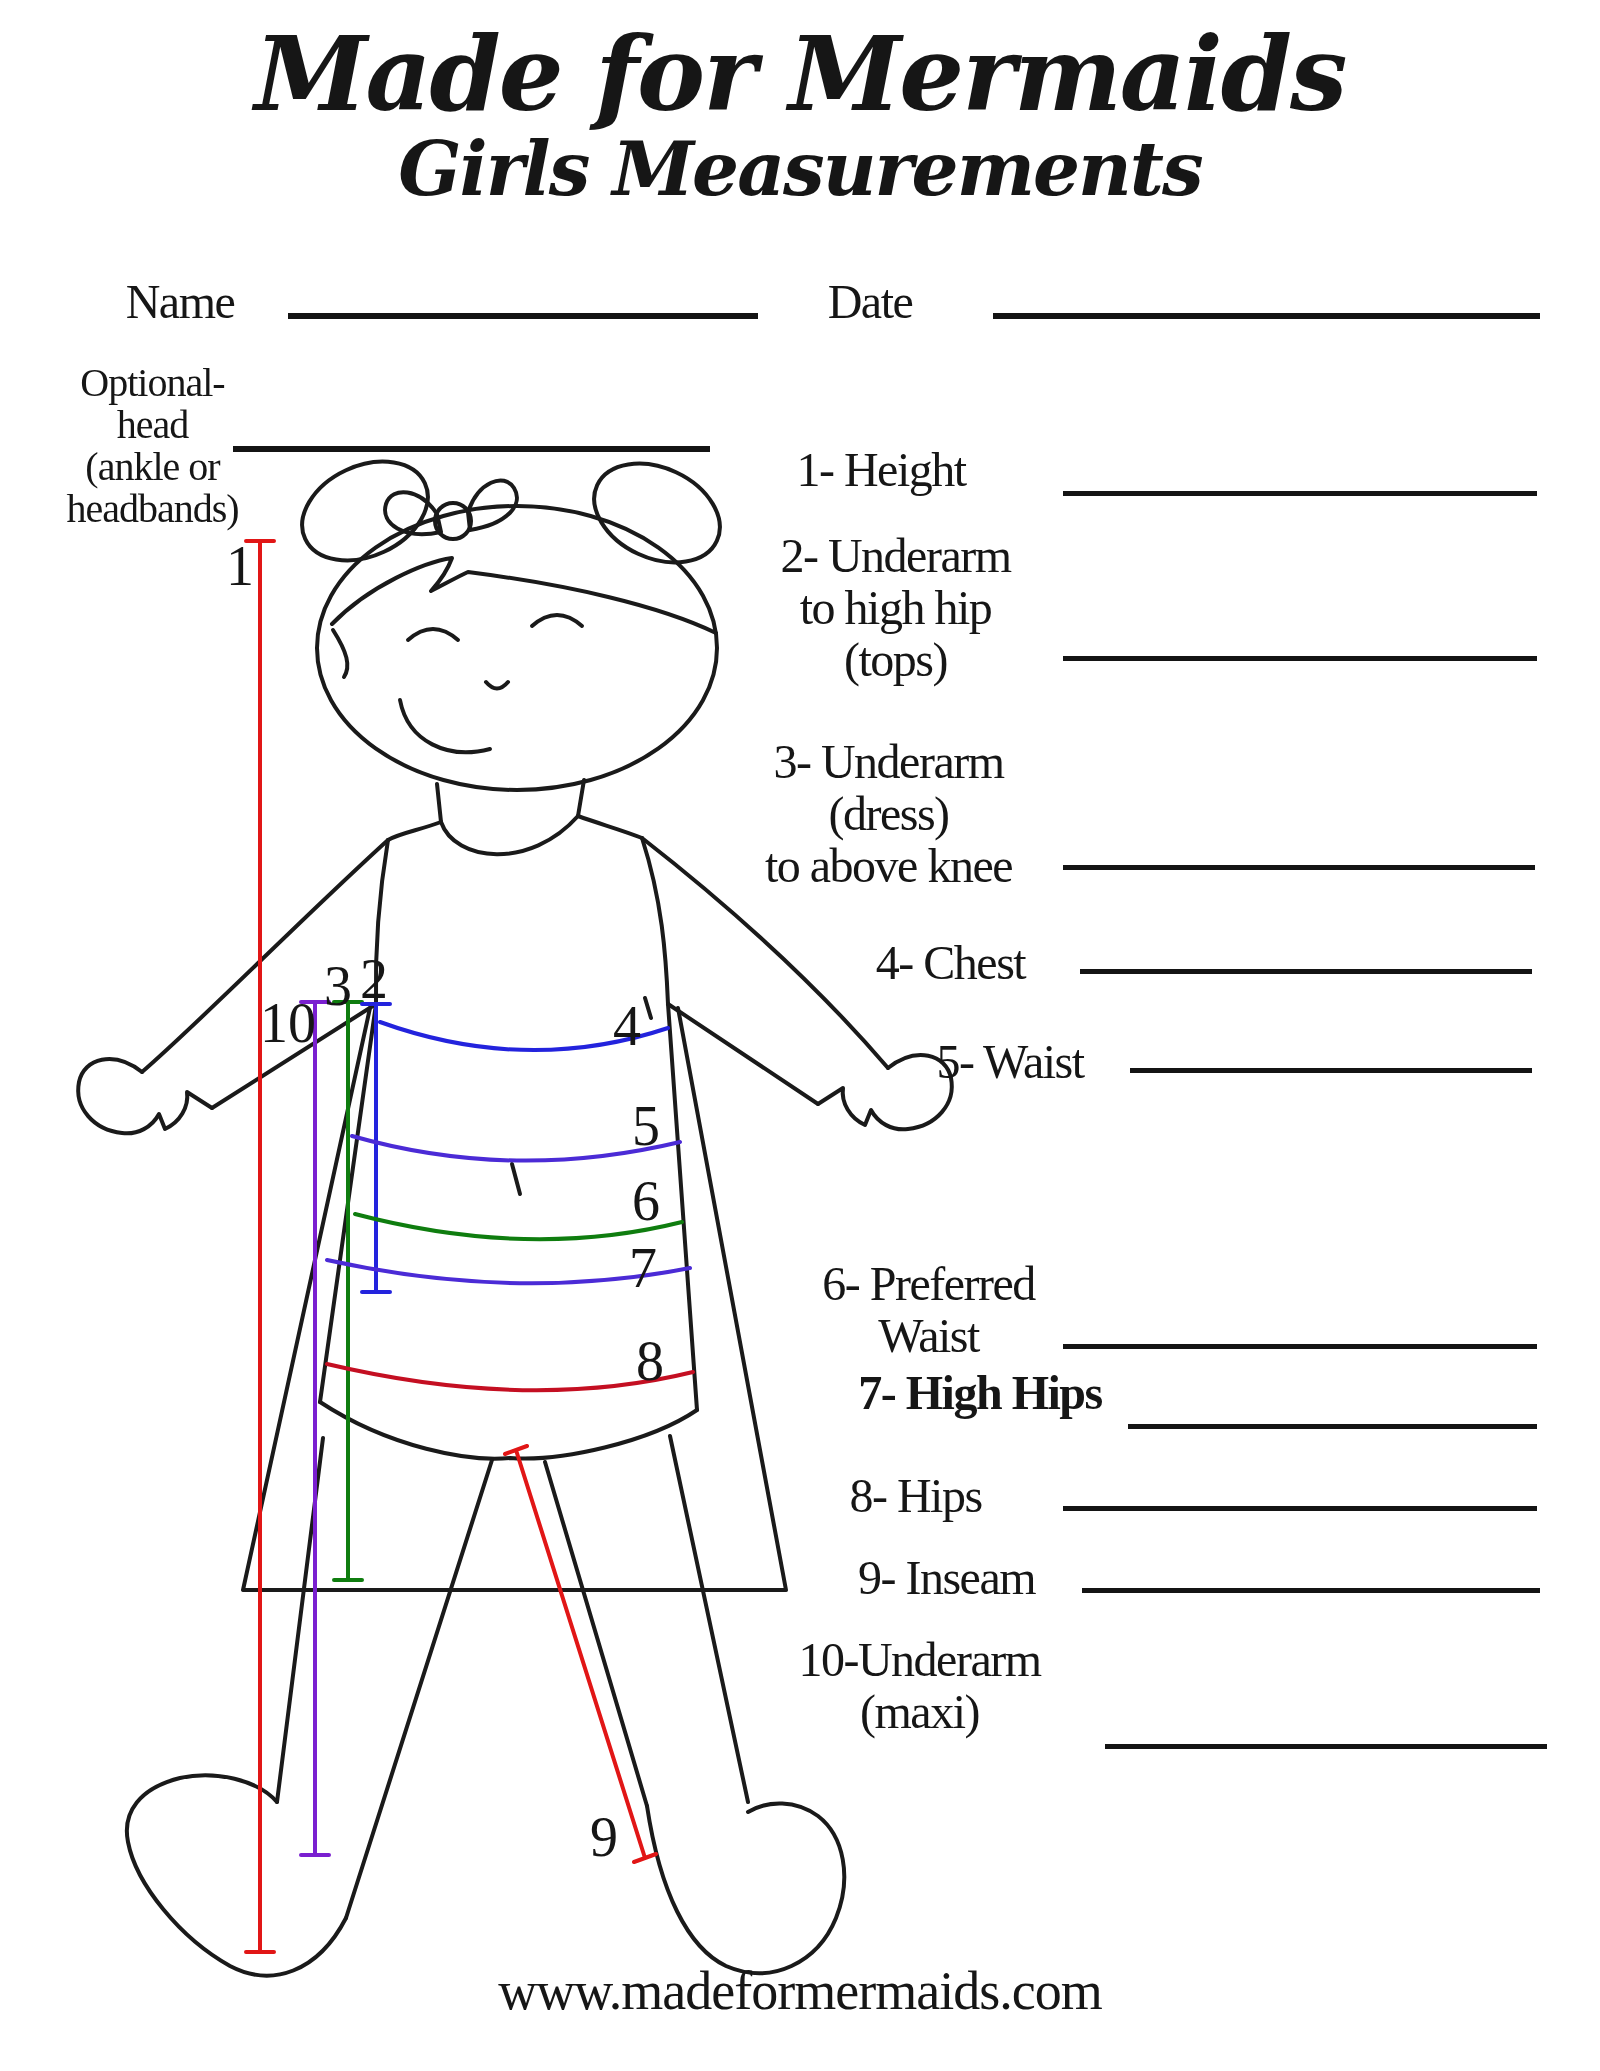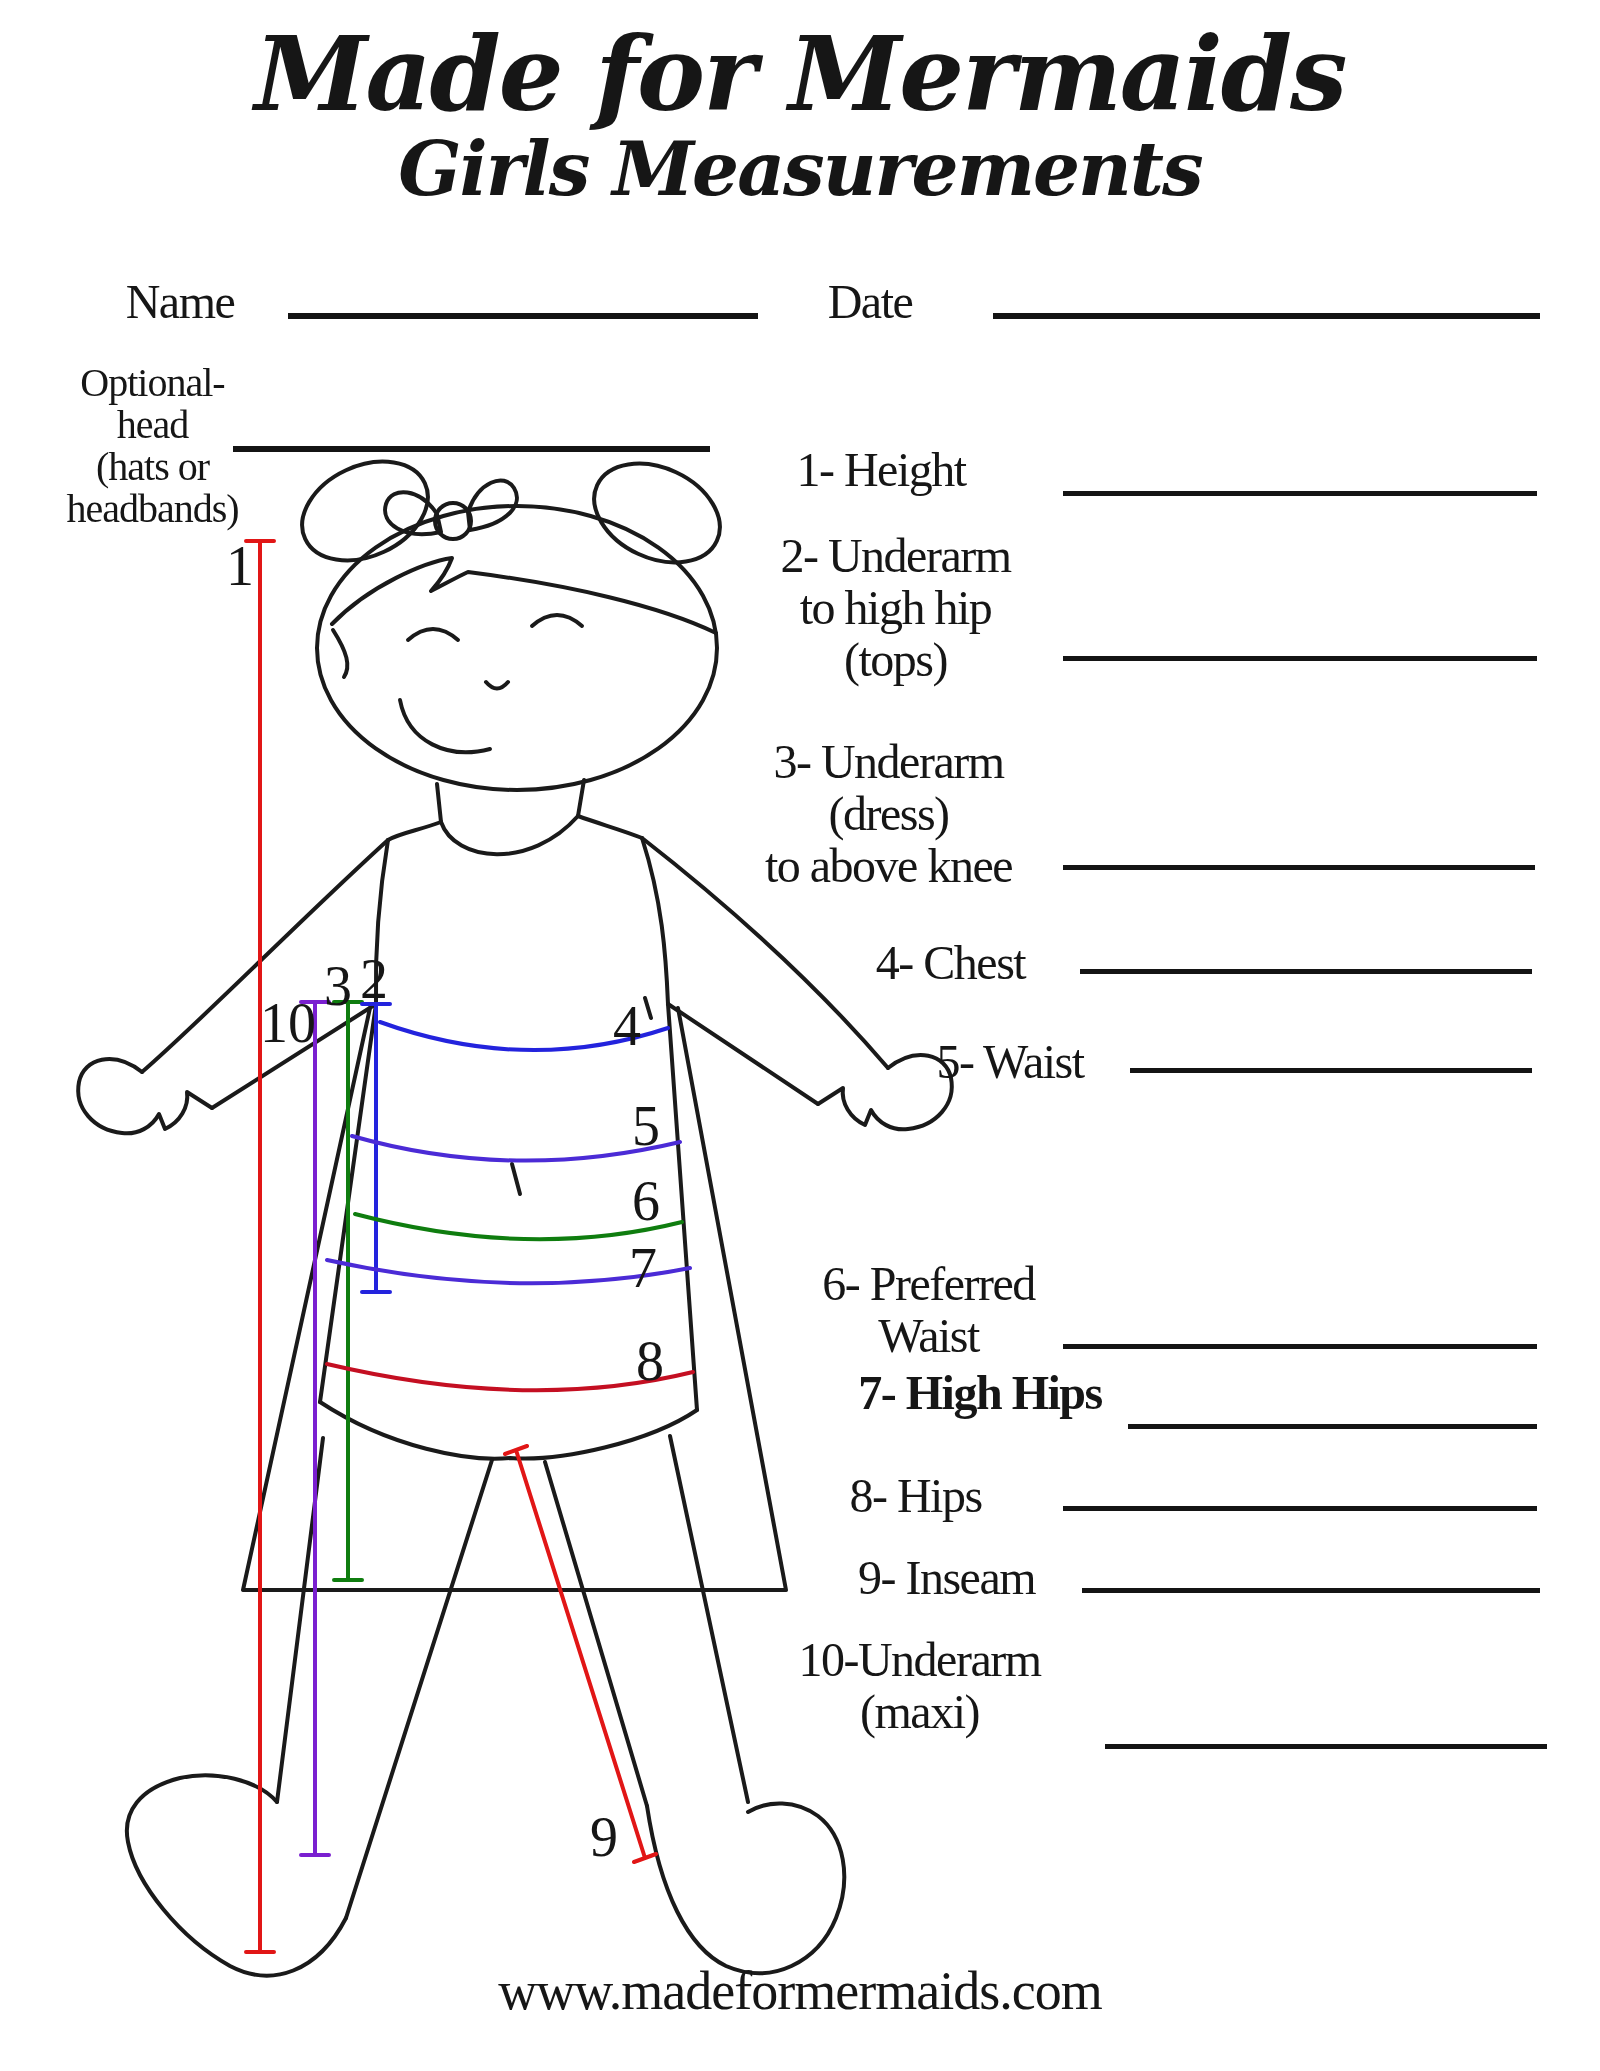--- a/index.html
+++ b/index.html
@@ -121,7 +121,7 @@
   <div class="abs opt" style="left:35px;top:362px;width:235px;">
     <div>Optional-</div>
     <div>head</div>
-    <div>(hats or</div>
+    <div>(ankle or</div>
     <div>headbands)</div>
   </div>
   <div class="abs blank bold" style="left:233px;top:446px;width:477px;"></div>

